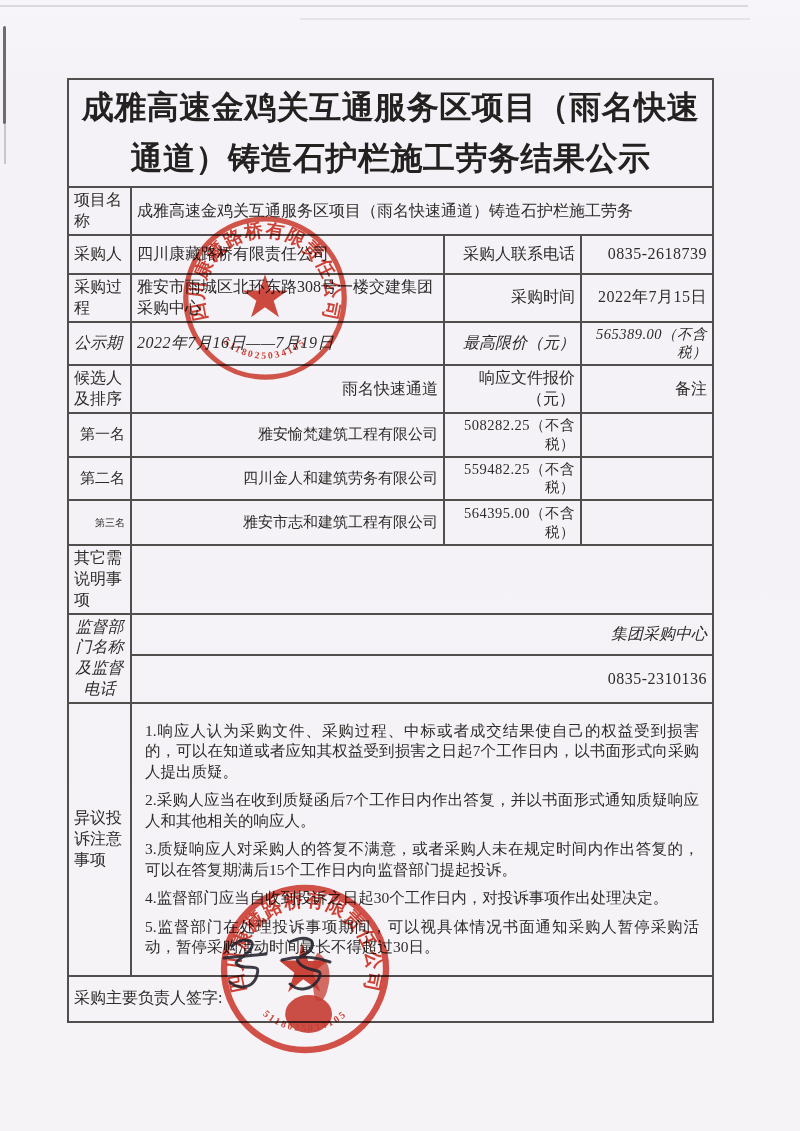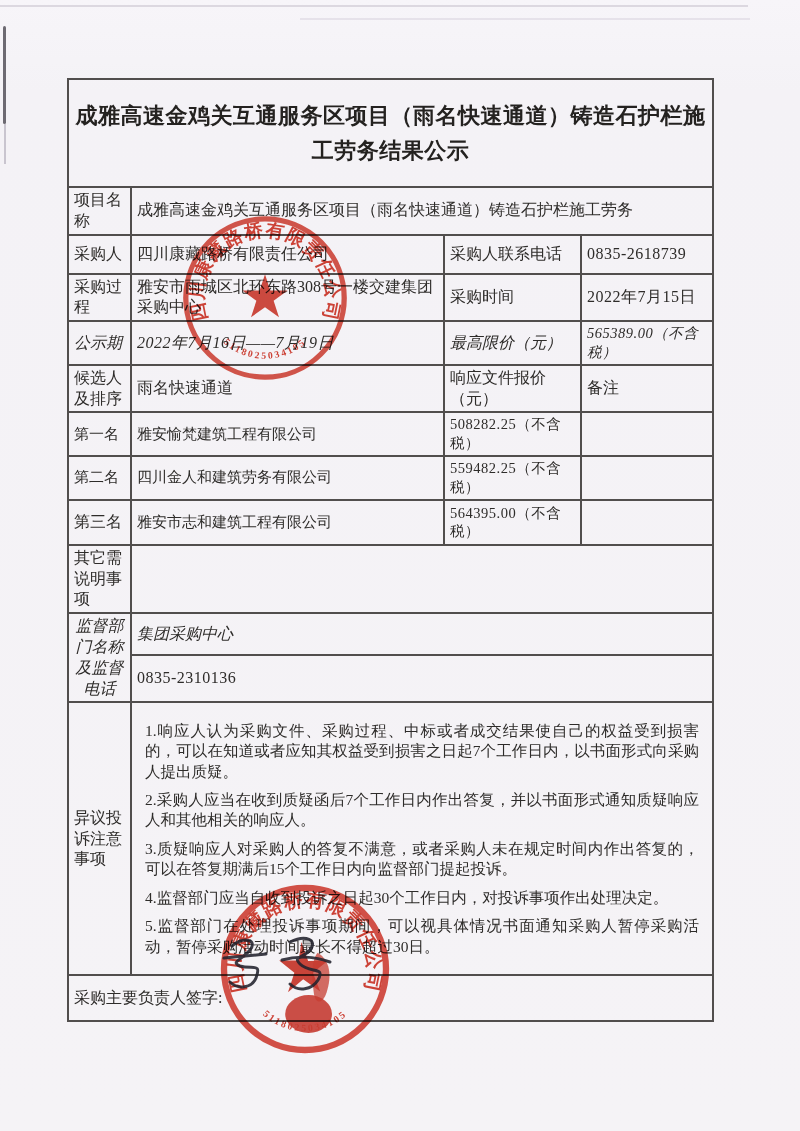--- a/index.html
+++ b/index.html
@@ -36,8 +36,8 @@
   }
   td.title-cell{text-align:center;padding:0;}
   .title-inner{
-    width:632px;margin:12px auto;
-    font-size:22px;font-weight:bold;
+    width:632px;margin:0 auto;
+    font-size:32px;font-weight:bold;
     line-height:1.6;letter-spacing:0.5px;
     color:#242220;
   }

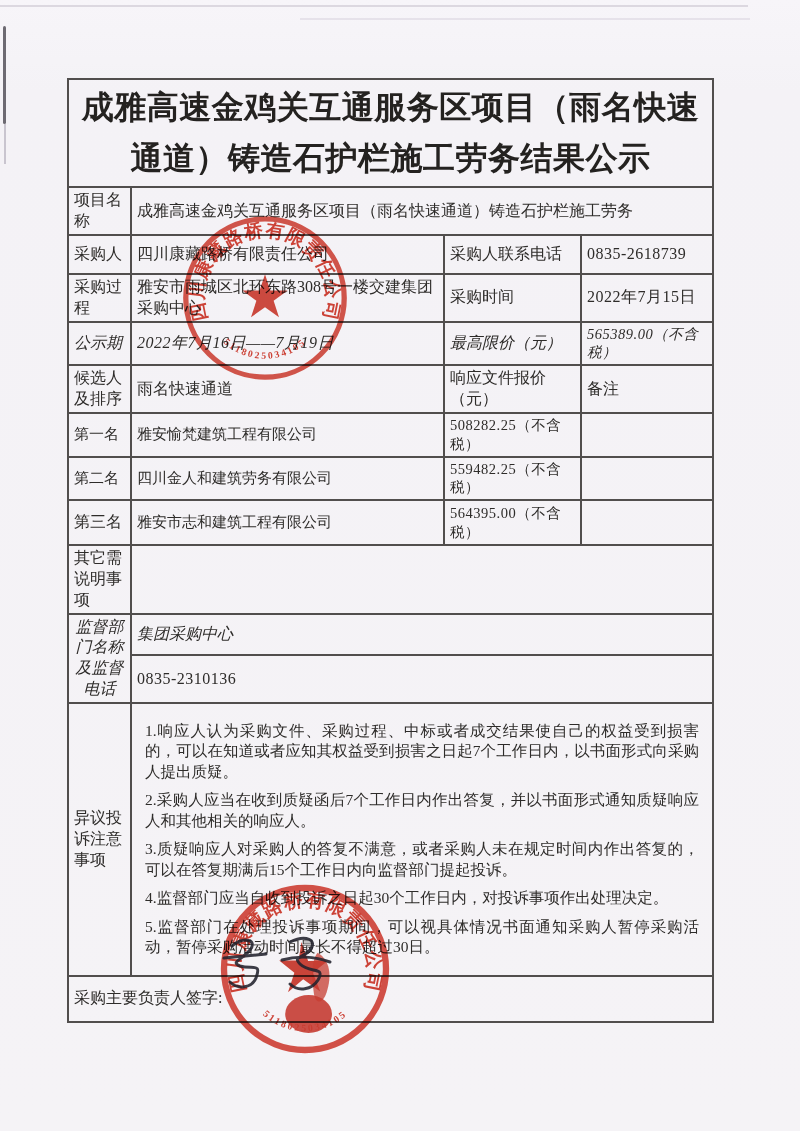--- a/index.html
+++ b/index.html
@@ -43,7 +43,7 @@
   }
   td.lab{padding-left:6px;padding-right:3px;}
   td.lab-c{text-align:center;padding-left:3px;padding-right:3px;}
-  td.c{text-align:left;margin-top:16px;}
+  td.c{text-align:right;margin-top:16px;}
   td.val{padding-left:8px;}
   .num{font-family:"Liberation Serif","DejaVu Serif",serif;letter-spacing:0.5px;}
   tr.h108{height:108px;} tr.h45{height:45px;} tr.h39{height:39px;padding-left:40px;}

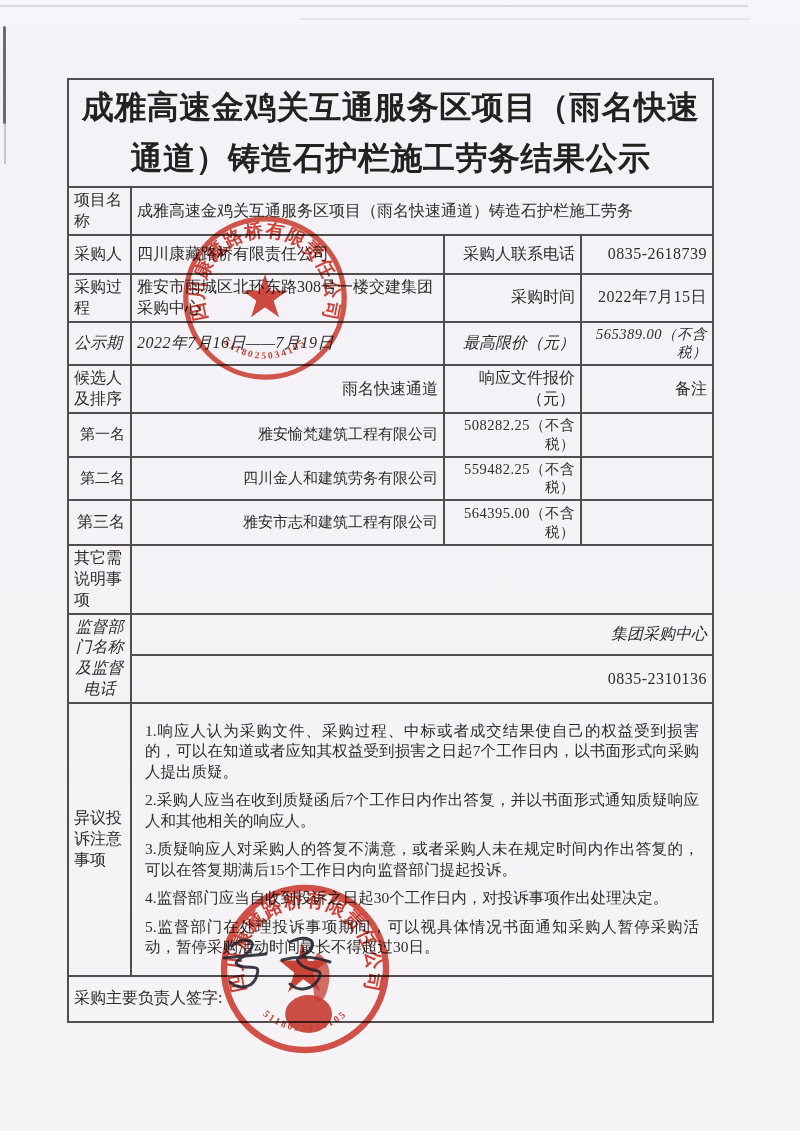--- a/index.html
+++ b/index.html
@@ -128,7 +128,7 @@
       <td class="c"></td>
     </tr>
     <tr class="h45b">
-      <td class="c" style="font-size:16px">第三名</td>
+      <td class="c" style="font-size:10px">第三名</td>
       <td class="c" style="font-size:15px">雅安市志和建筑工程有限公司</td>
       <td class="c num" style="font-size:14.5px">564395.00（不含税）</td>
       <td class="c"></td>

